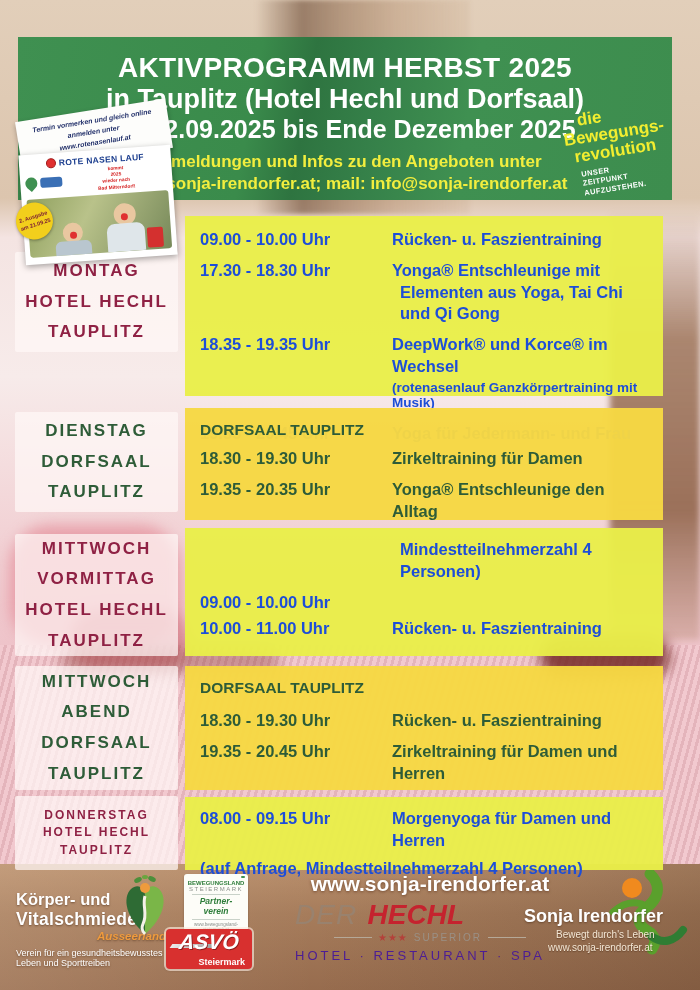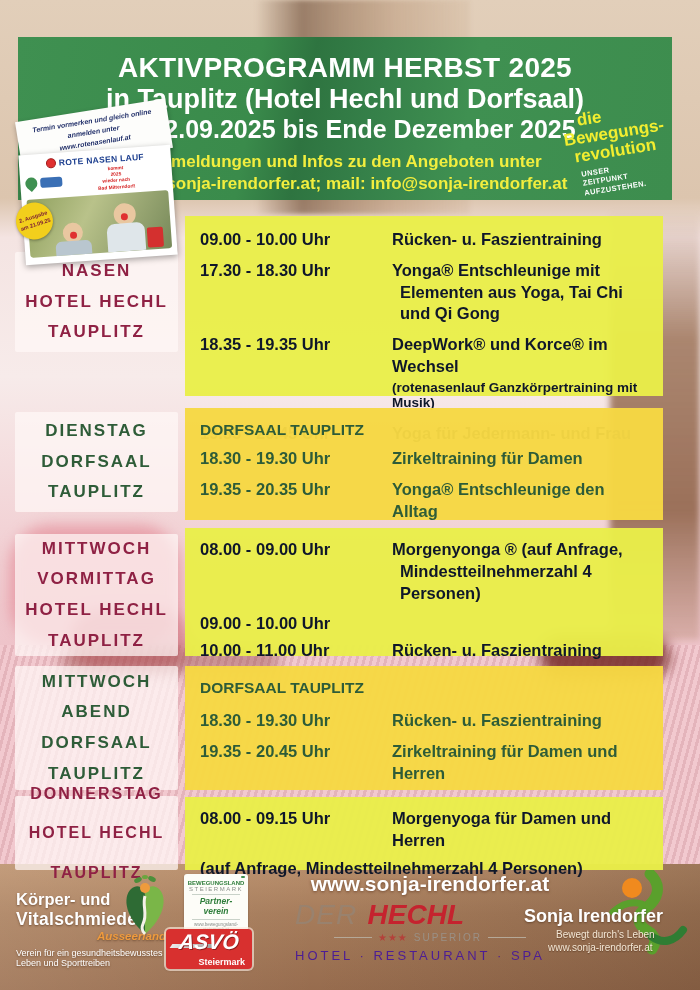--- a/index.html
+++ b/index.html
@@ -52,7 +52,7 @@
 
   
   .box{position:absolute;left:185px;width:478px;box-sizing:border-box;padding:13px 15px;z-index:2;}
-  .box.lime{background:rgba(233,238,73,0.96);color:#0f172a;}
+  .box.lime{background:rgba(233,238,73,0.96);color:#1d4ed8;}
   .box.gold{background:rgba(246,216,67,0.97);color:#2e5c38;}
   .row{display:flex;font-weight:700;font-size:16.5px;line-height:1.32;}
   .mt{margin-top:9px;}

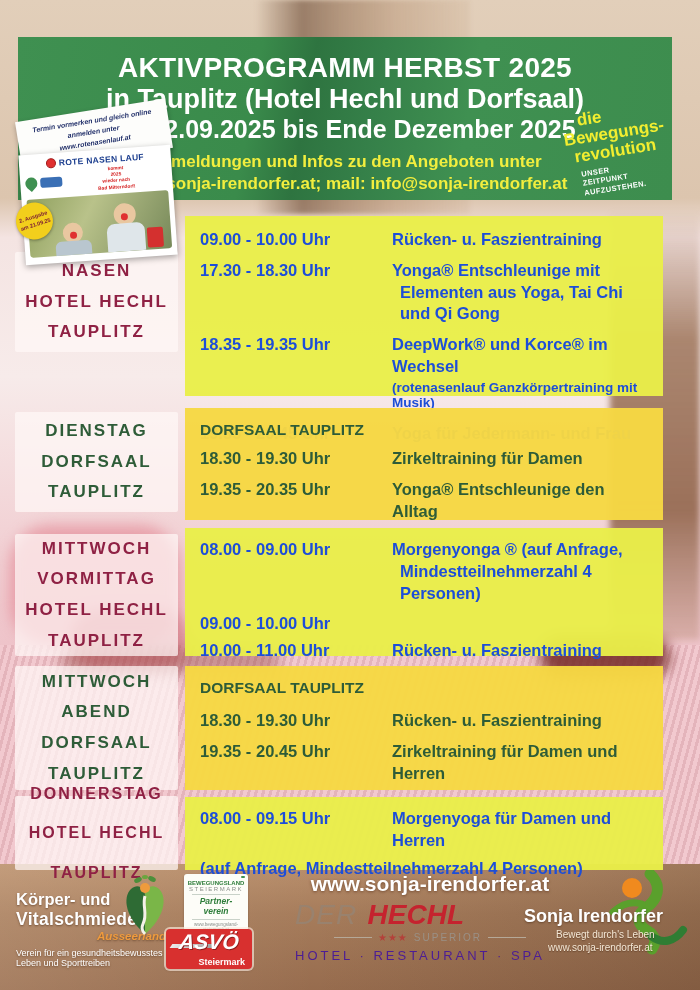--- a/index.html
+++ b/index.html
@@ -174,7 +174,7 @@
 </div>
 
 <div class="daycol maroon" style="top:252px;height:100px;">
-  <div>NASEN</div>
+  <div>MONTAG</div>
   <div>HOTEL HECHL</div>
   <div>TAUPLITZ</div>
 </div>

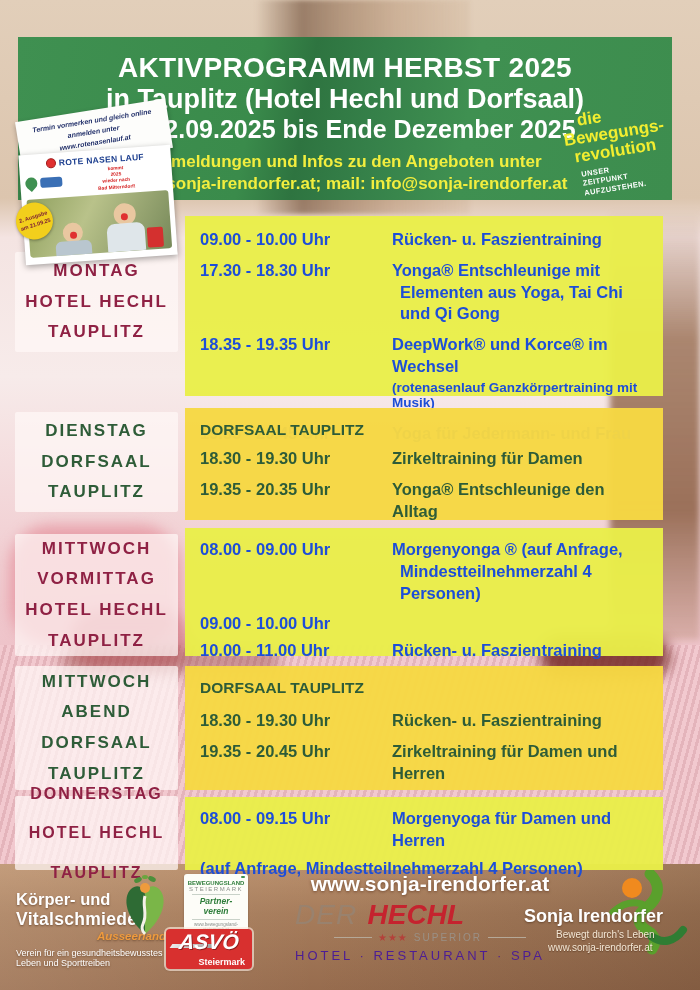--- a/index.html
+++ b/index.html
@@ -223,10 +223,6 @@
   <div>TAUPLITZ</div>
 </div>
 <div class="box lime" style="top:528px;height:128px;padding-top:11px;">
-  <div class="row">
-    <span class="time">08.00 - 09.00 Uhr</span>
-    <span class="act">Morgenyonga ® (auf Anfrage,</span>
-  </div>
   <div class="cont">Mindestteilnehmerzahl 4 Personen)</div>
   <div class="row mt">
     <span class="time">09.00 - 10.00 Uhr</span>

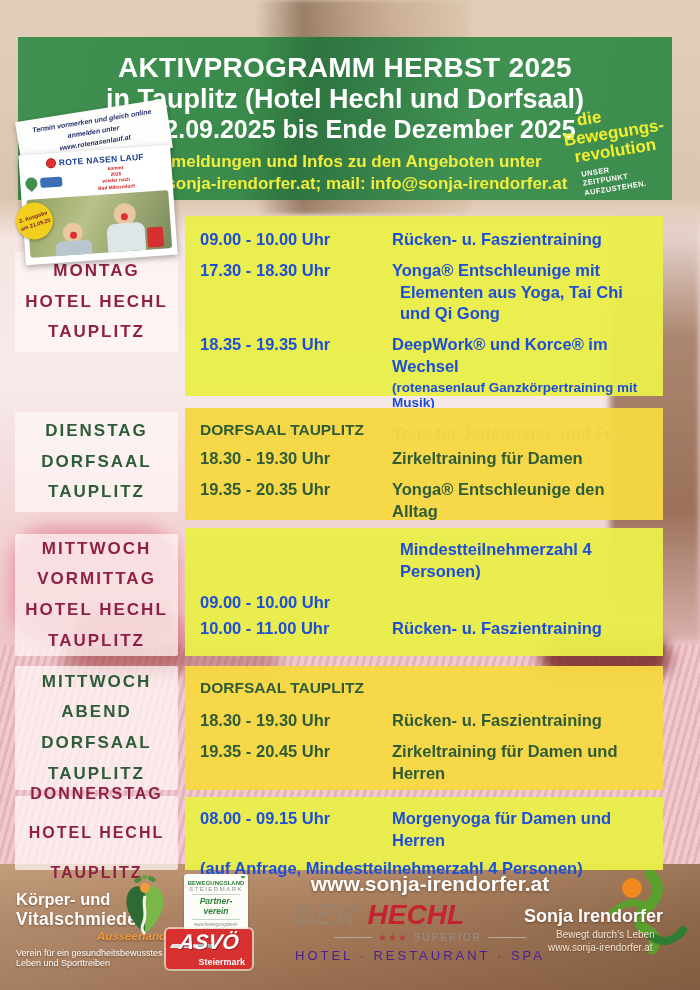--- a/index.html
+++ b/index.html
@@ -68,7 +68,7 @@
   .daycol{position:absolute;left:15px;width:163px;z-index:2;display:flex;flex-direction:column;align-items:center;justify-content:center;background:rgba(255,248,247,0.72);border-radius:2px;font-weight:700;font-size:17px;letter-spacing:2px;line-height:1.8;text-align:center;}
   .daycol.maroon{color:#8f2144;}
   .daycol.green{color:#2e5c38;}
-  .daycol.compact{line-height:1.45;font-size:16px;gap:16px;}
+  .daycol.compact{line-height:1.45;font-size:12px;}
 
   
   .site{position:absolute;left:150px;top:872px;width:560px;z-index:3;text-align:center;font-size:21px;font-weight:800;color:#fff;text-shadow:0 1px 3px rgba(80,40,20,0.6);}

